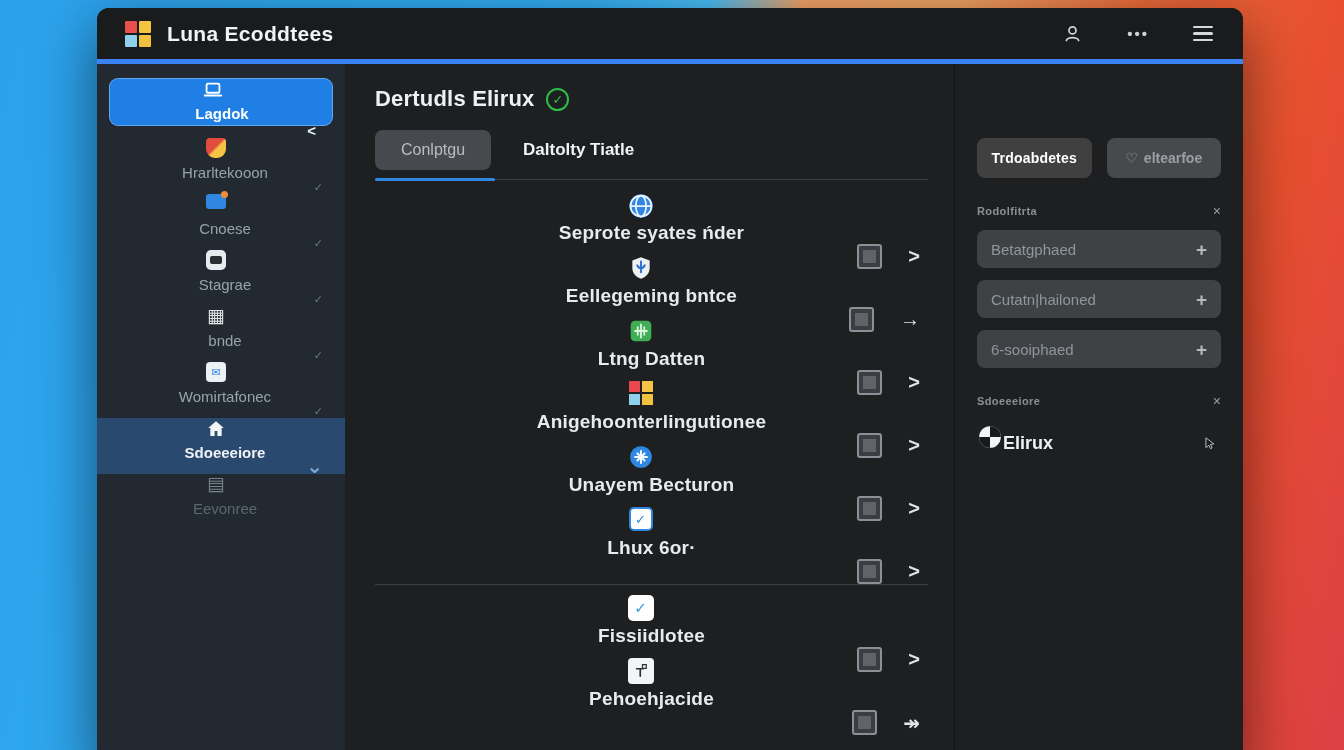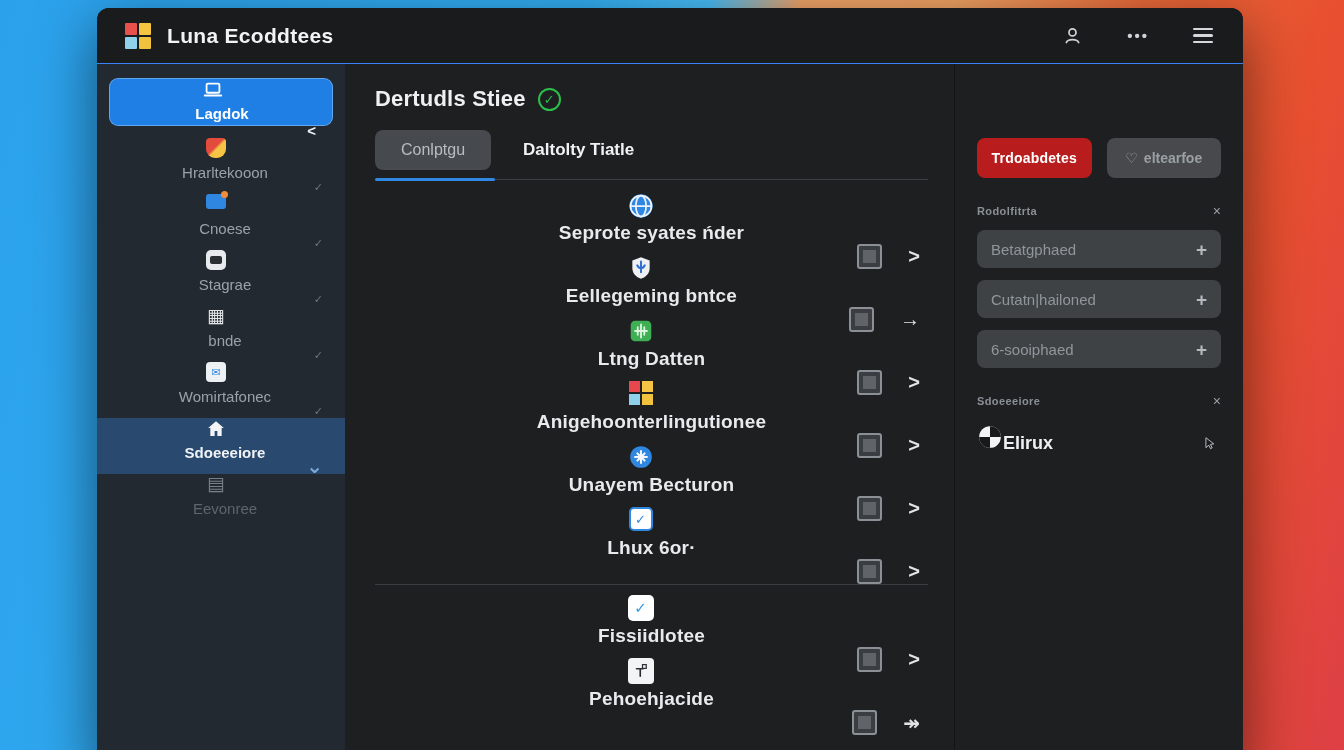--- a/index.html
+++ b/index.html
@@ -21,7 +21,7 @@
   .titlebar{
     height:56px; flex:0 0 56px; background:#1a1b1d;
     display:flex; align-items:center; padding:0 30px 0 28px;
-    border-bottom:1px solid #3b82f6;
+    border-bottom:5px solid #3b82f6;
   }
   .app-logo{ width:26px; height:26px; display:grid;
     grid-template-columns:1fr 1fr; grid-template-rows:1fr 1fr; gap:2px; }

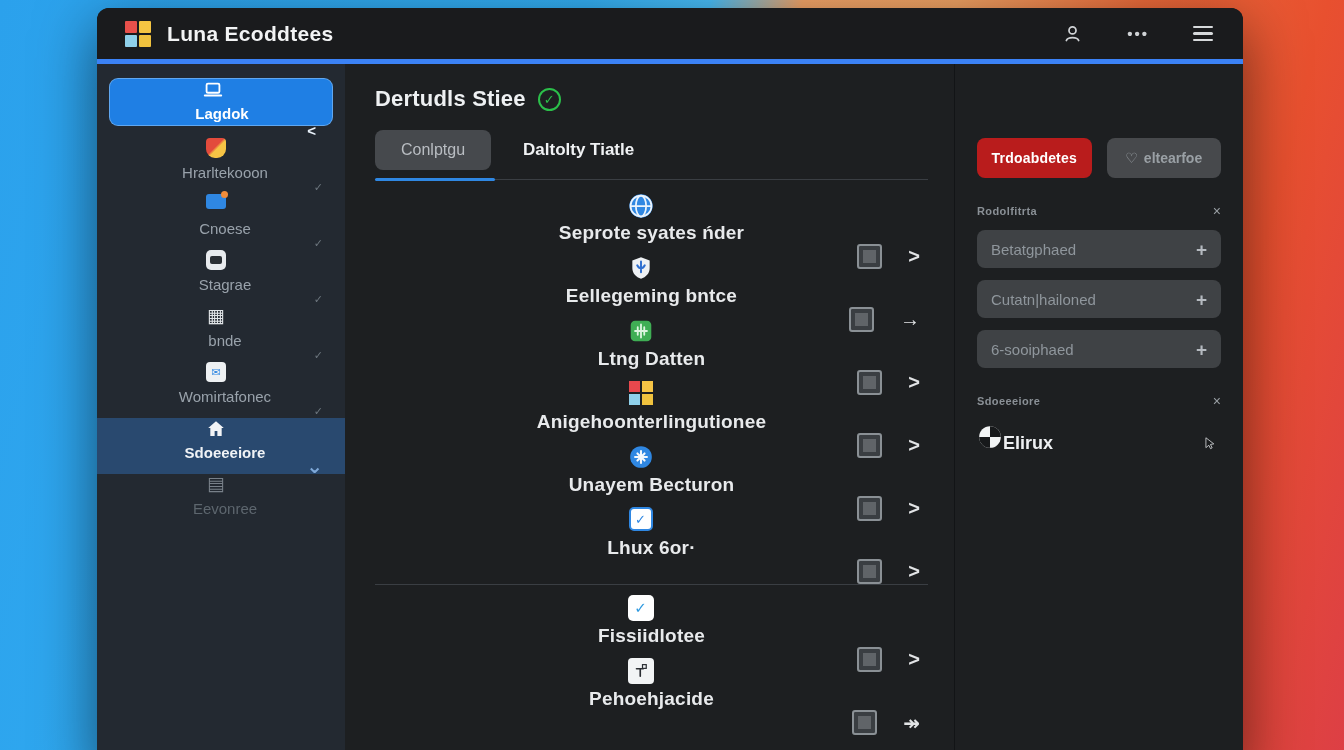--- a/index.html
+++ b/index.html
@@ -219,7 +219,7 @@
 
     <div class="main">
       <div class="main-heading">
-        <h1>Dertudls Stiee</h1>
+        <h1>Dertudls Elirux</h1>
         <span class="badge-ok">✓</span>
       </div>
 

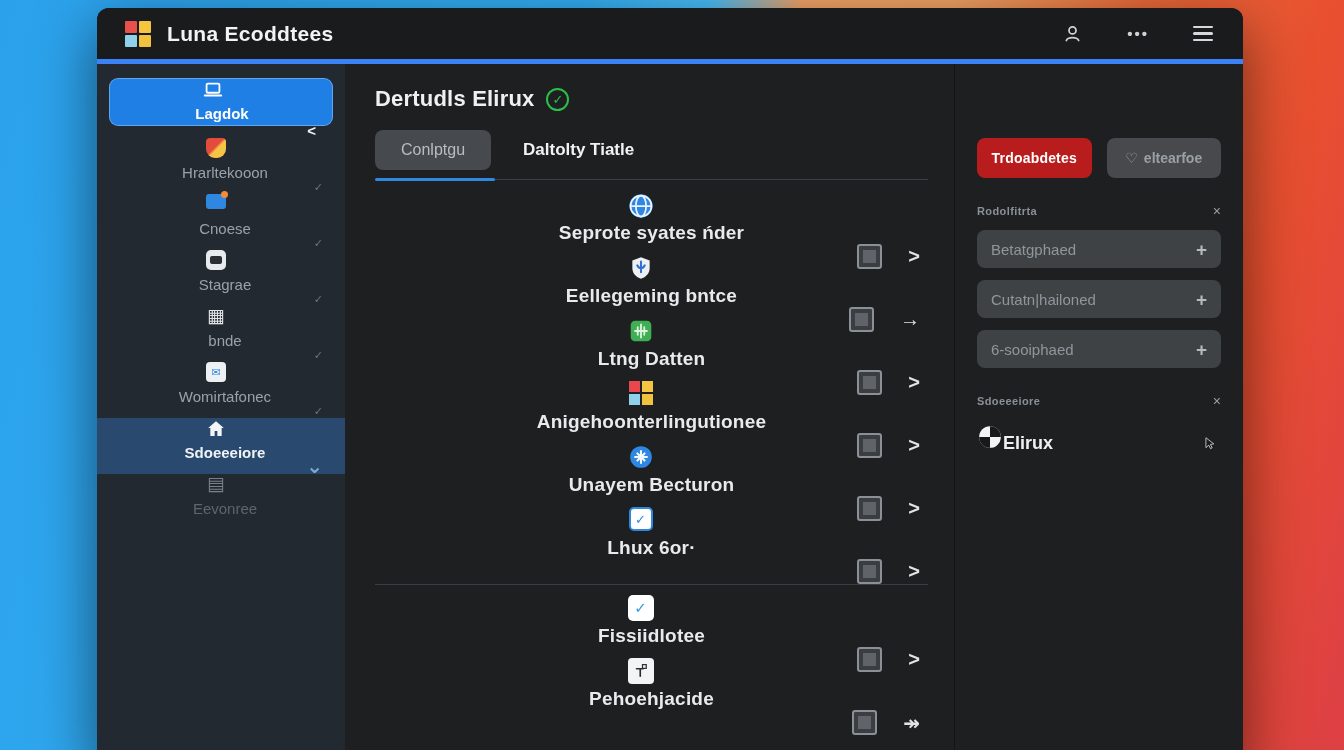--- a/index.html
+++ b/index.html
@@ -104,7 +104,7 @@
   .rpanel{ width:289px; flex:0 0 289px; border-left:1px solid #121416;
     padding:74px 22px 0 22px; background:#1d1f21; }
   .rp-buttons{ display:flex; gap:15px; }
-  .btn-primary{ flex:1; height:40px; background:#b91c1c; color:#fff; border:none; border-radius:8px;
+  .btn-primary{ flex:1; height:40px; background:#404040; color:#fff; border:none; border-radius:8px;
     font-family:inherit; font-size:14px; font-weight:700; letter-spacing:.2px; cursor:pointer; }
   .btn-secondary{ flex:1; height:40px; background:#47494c; color:#9aa0a5; border:none; border-radius:8px;
     font-family:inherit; font-size:14px; font-weight:600; cursor:pointer;

